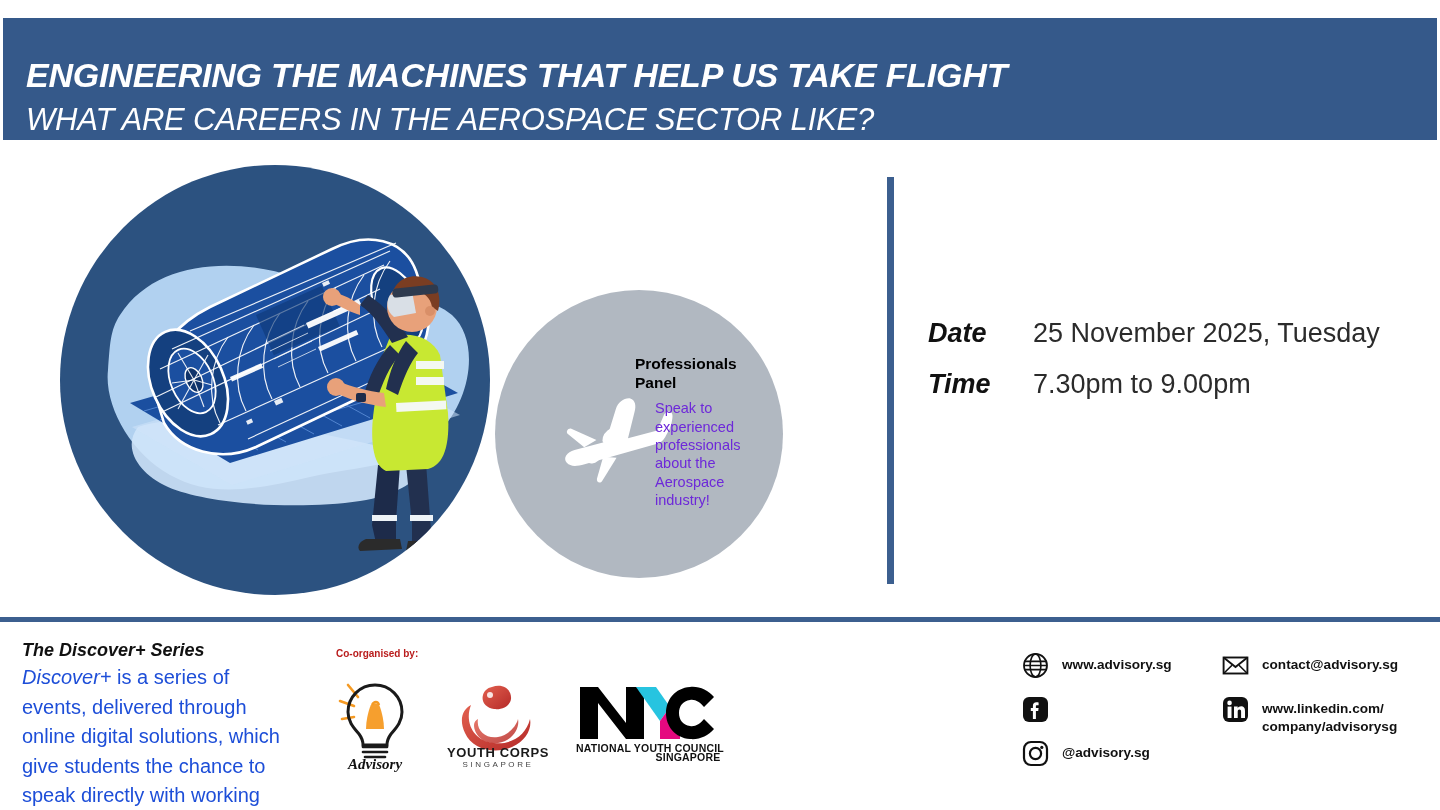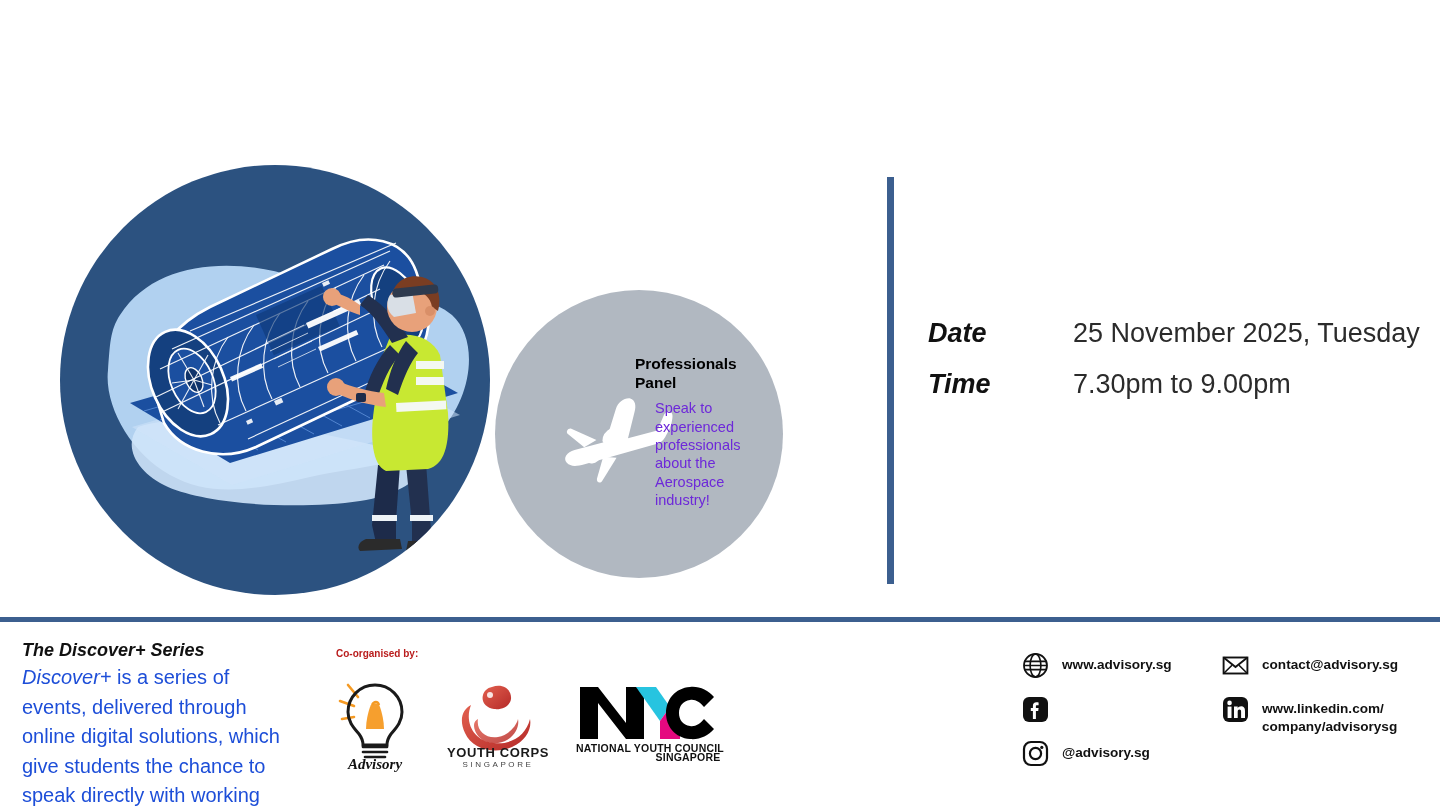--- a/index.html
+++ b/index.html
@@ -107,6 +107,10 @@
 
 <div class="poster">
 
+  <div class="banner">
+    <div class="banner-title">ENGINEERING THE MACHINES THAT HELP US TAKE FLIGHT</div>
+    <div class="banner-subtitle">WHAT ARE CAREERS IN THE AEROSPACE SECTOR LIKE?</div>
+  </div>
 
   <div class="illustration">
 

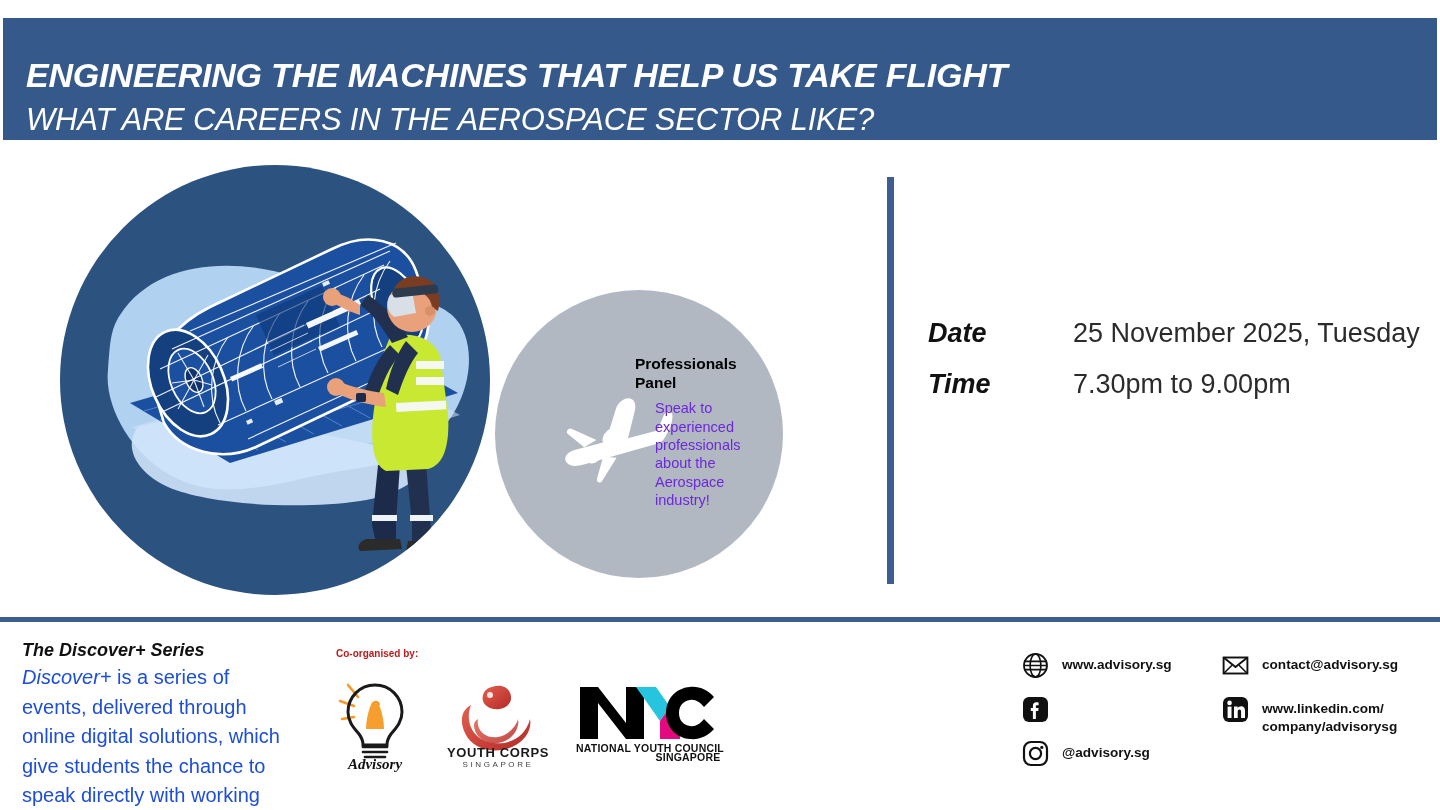--- a/index.html
+++ b/index.html
@@ -67,7 +67,7 @@
     background:#3c5f8f;
   }
   .details{position:absolute;left:928px;top:318px;}
-  .detail-row{display:flex;align-items:baseline;margin-bottom:20px;gap:40px;}
+  .detail-row{display:flex;align-items:baseline;margin-bottom:20px;}
   .detail-label{
     font-weight:bold;font-style:italic;font-size:27px;color:#111;
     width:105px;flex:0 0 105px;

